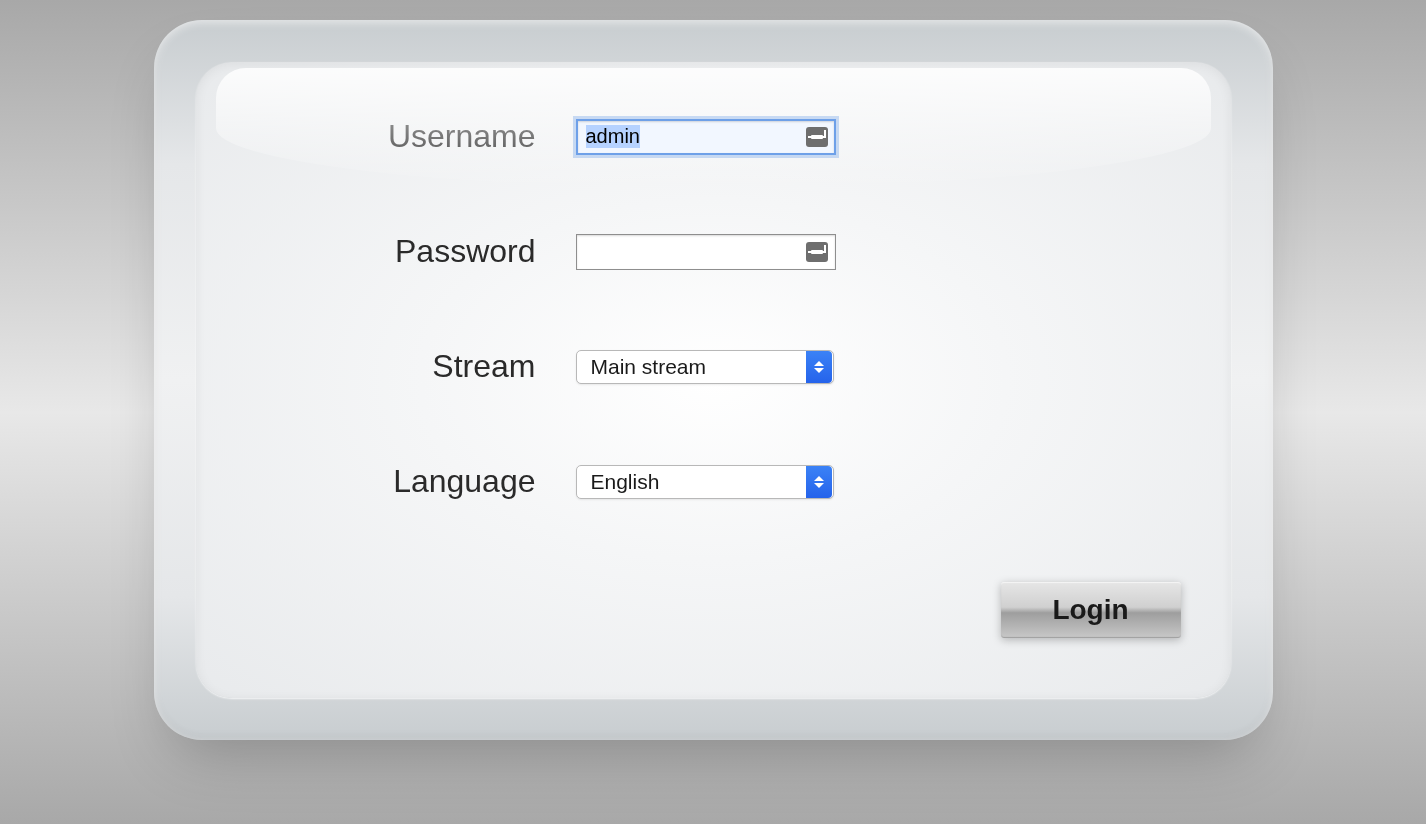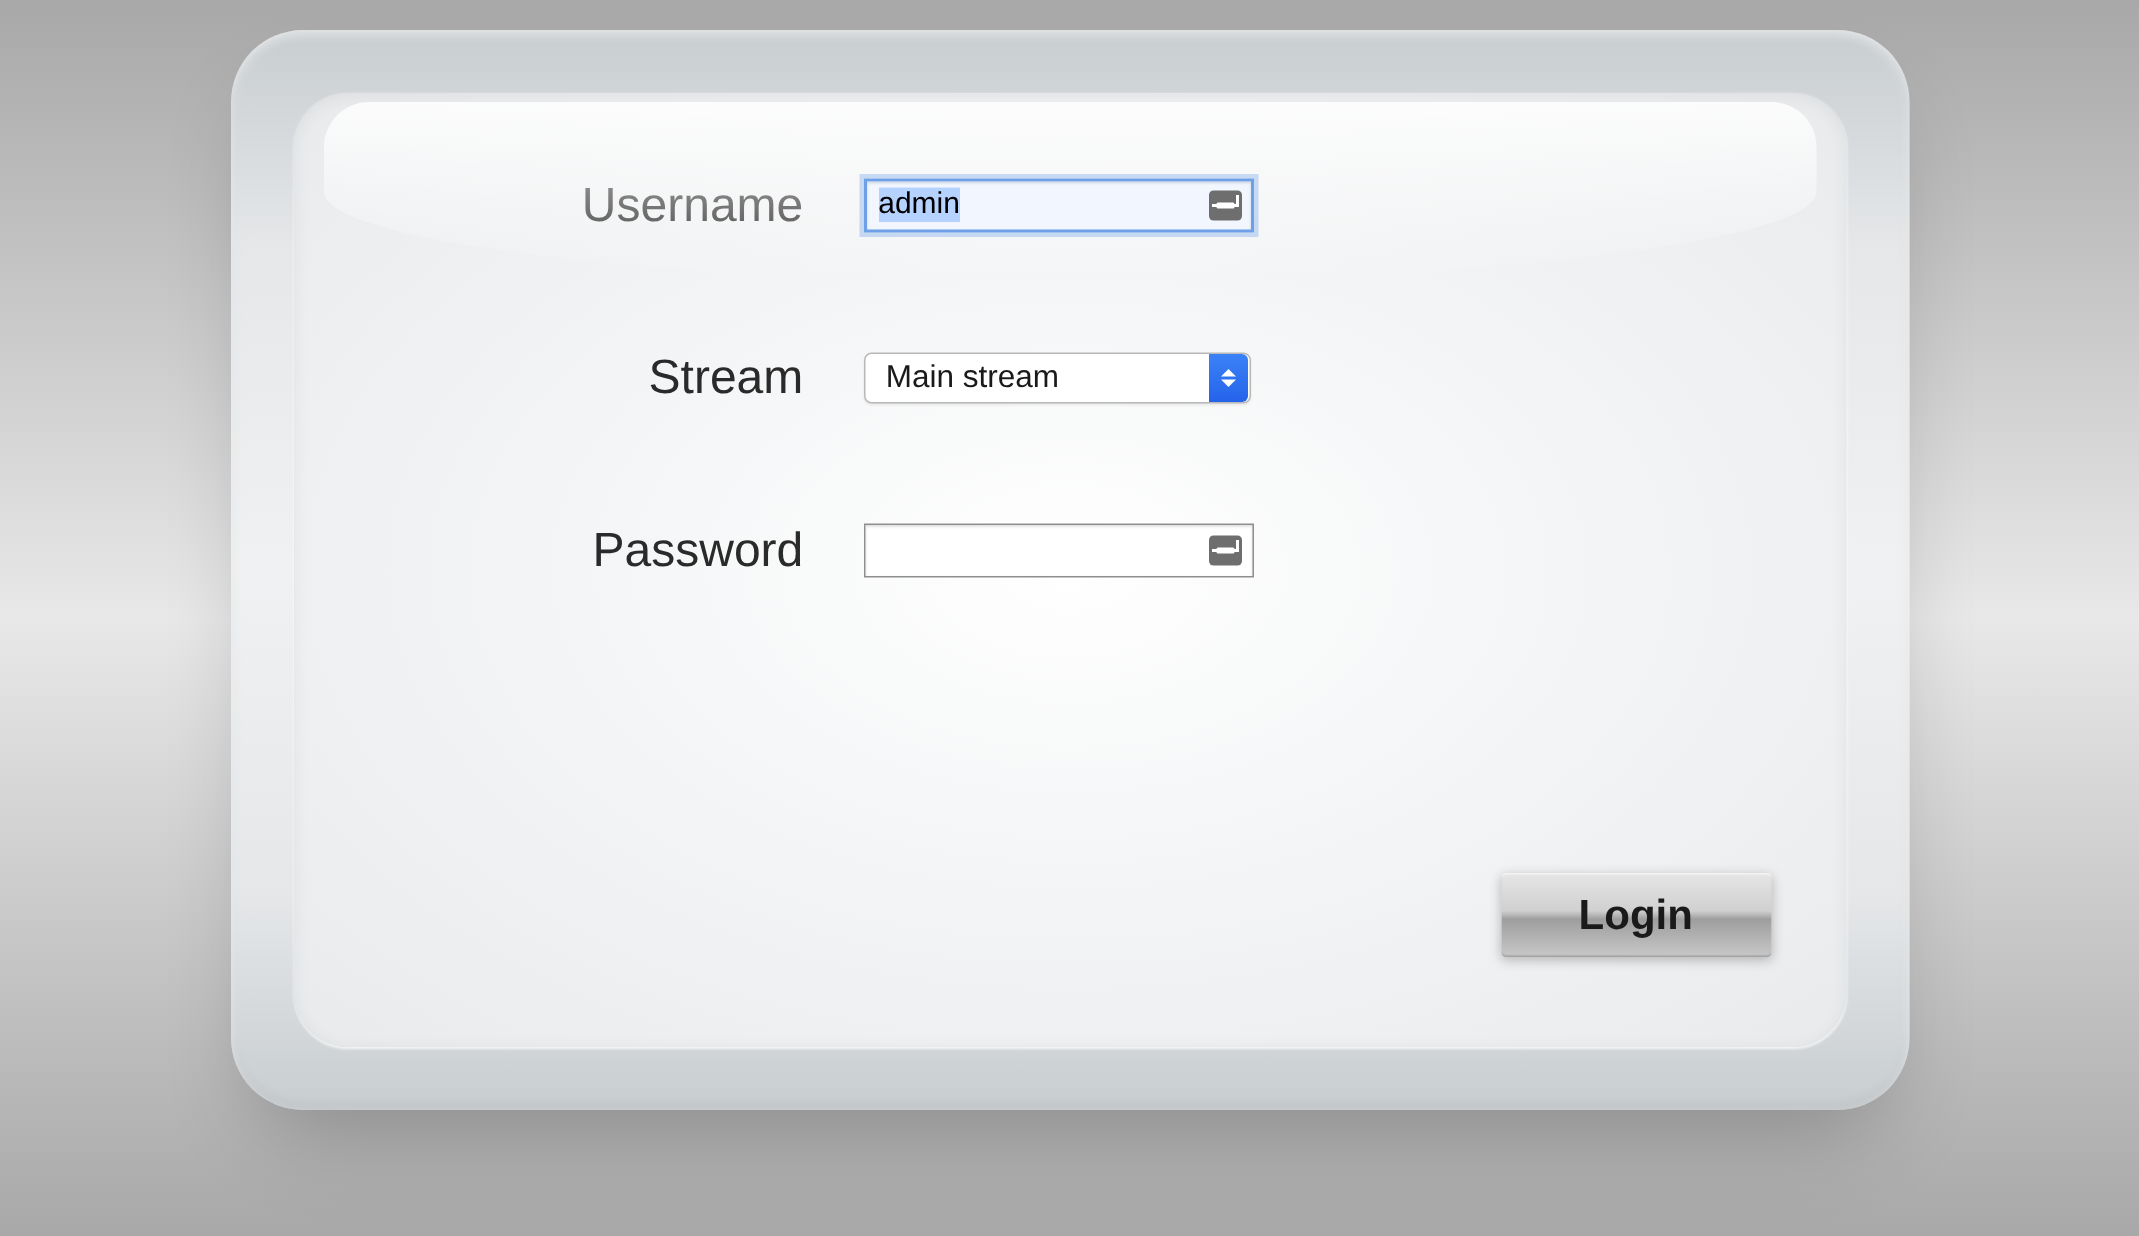--- a/index.html
+++ b/index.html
@@ -181,6 +181,14 @@
     </div>
 
     <div class="row">
+      <div class="label">Password</div>
+      <div class="field-wrap">
+        <input class="text-input" type="password" value="" style="">
+        <span class="keychain-icon"></span>
+      </div>
+    </div>
+
+    <div class="row">
       <div class="label">Stream</div>
       <div class="select-wrap">
         <div class="select-value">Main stream</div>
@@ -191,14 +199,6 @@
       </div>
     </div>
 
-    <div class="row">
-      <div class="label">Password</div>
-      <div class="field-wrap">
-        <input class="text-input" type="password" value="" style="">
-        <span class="keychain-icon"></span>
-      </div>
-    </div>
-
 
     <button class="login-btn">Login</button>
 

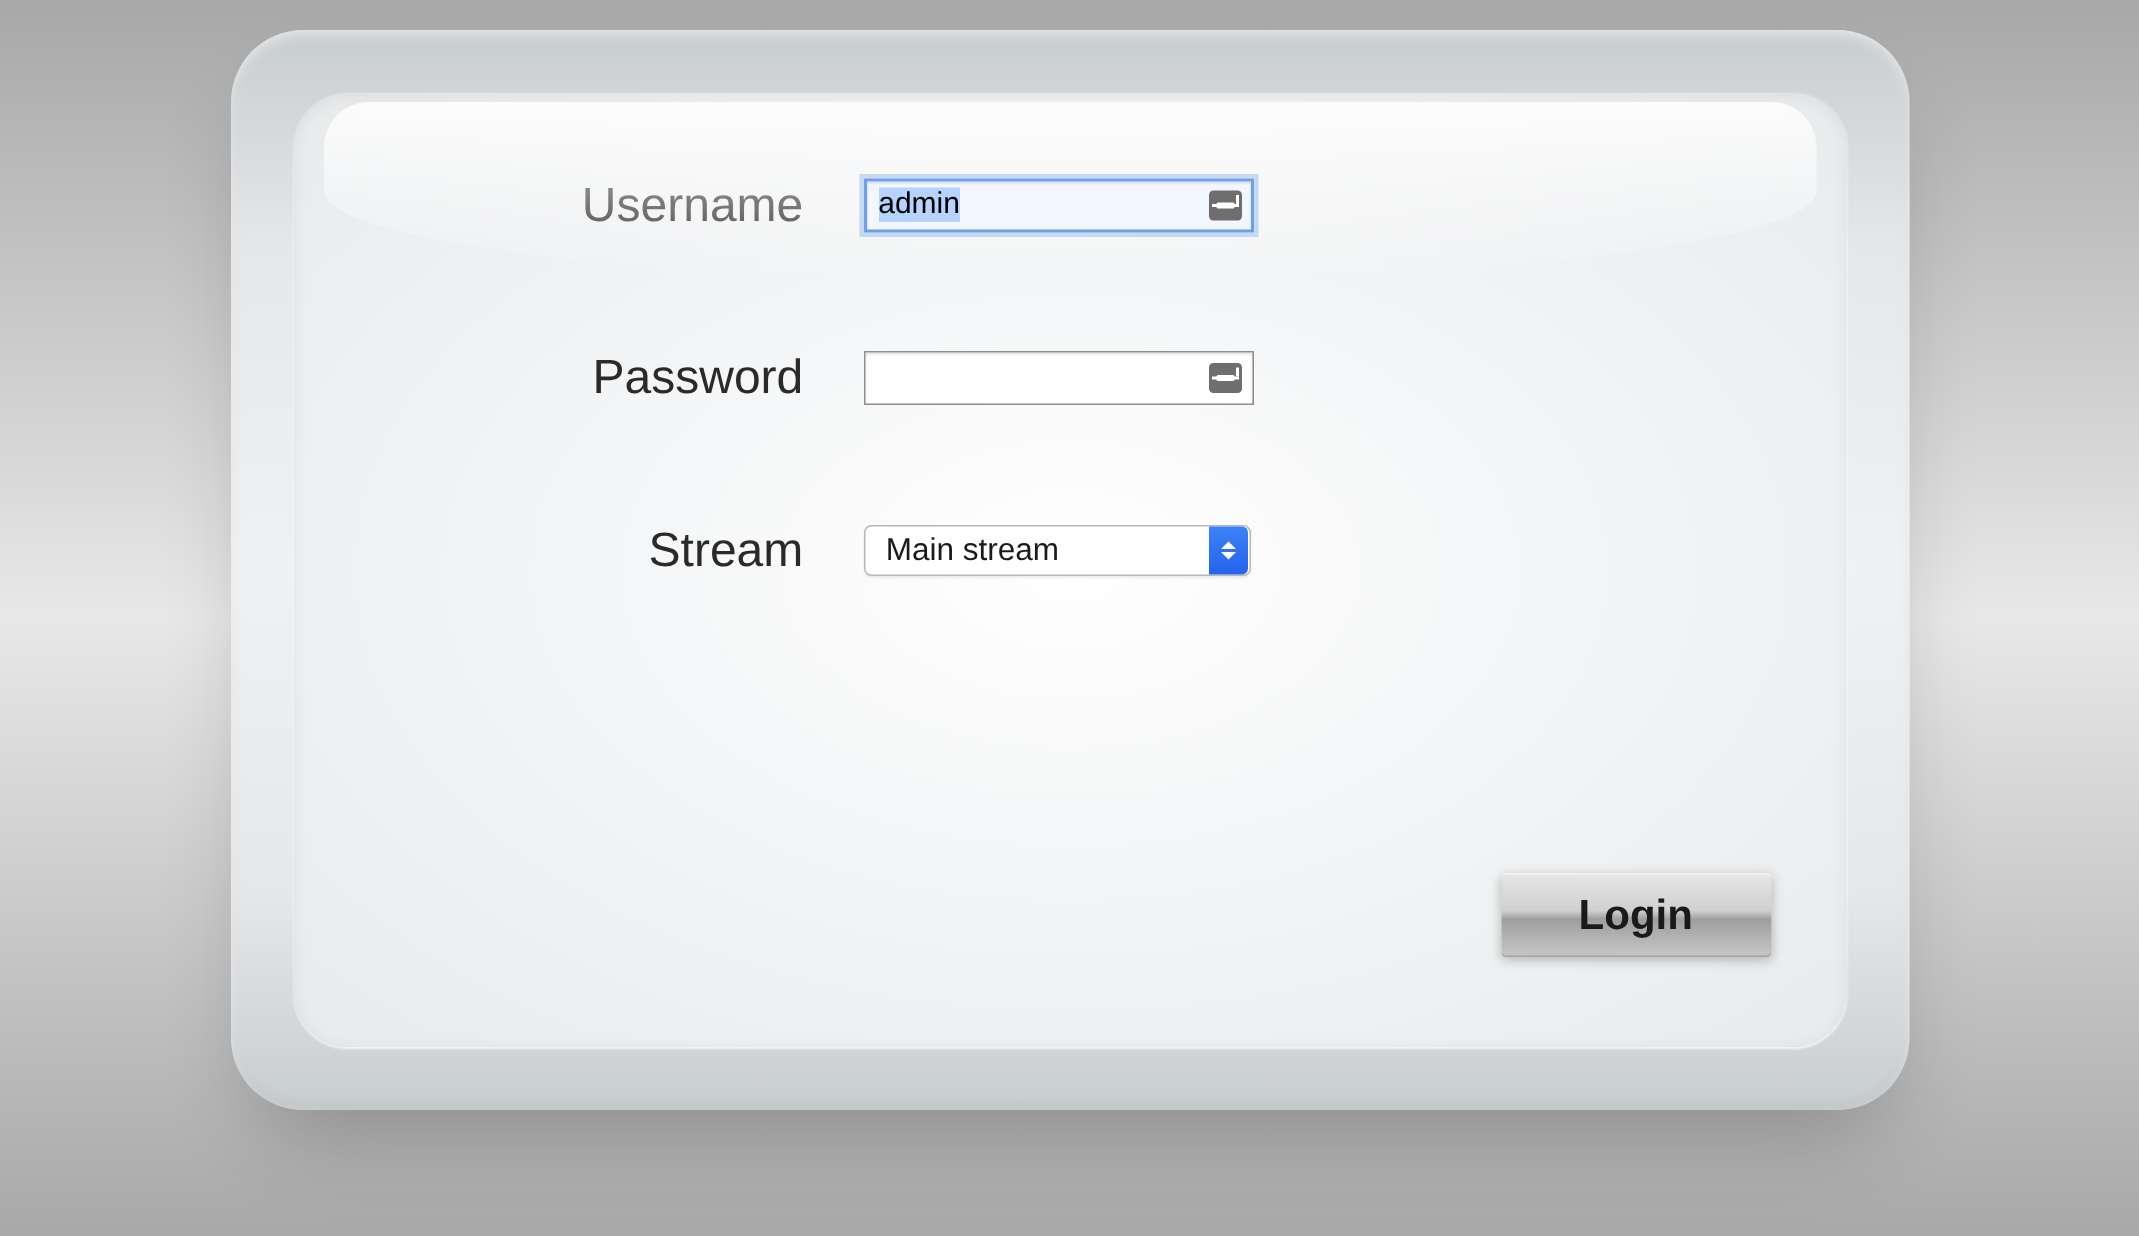--- a/index.html
+++ b/index.html
@@ -199,6 +199,16 @@
       </div>
     </div>
 
+    <div class="row">
+      <div class="label">Language</div>
+      <div class="select-wrap">
+        <div class="select-value">English</div>
+        <div class="select-btn">
+          <div class="arrow-up"></div>
+            <div class="arrow-down"></div>
+        </div>
+      </div>
+    </div>
 
     <button class="login-btn">Login</button>
 

